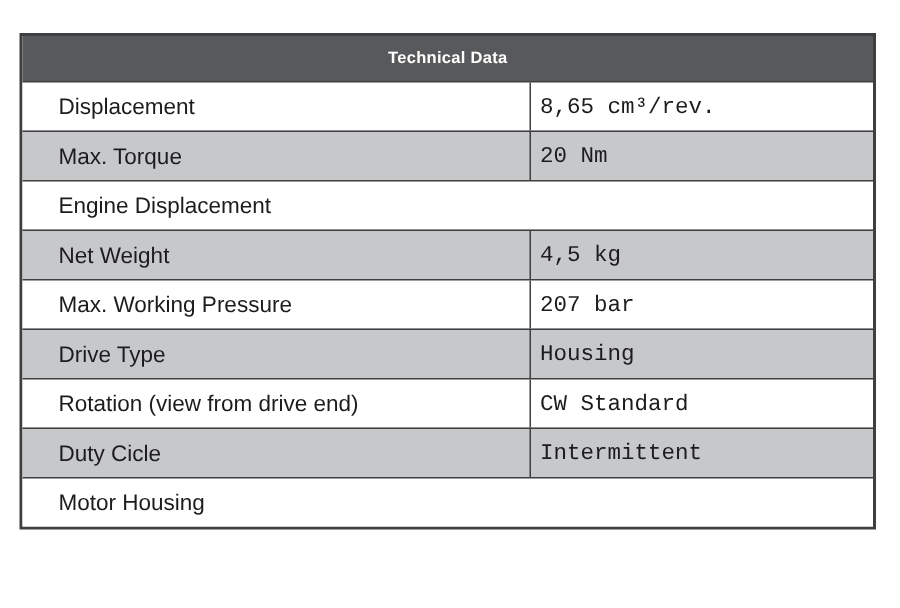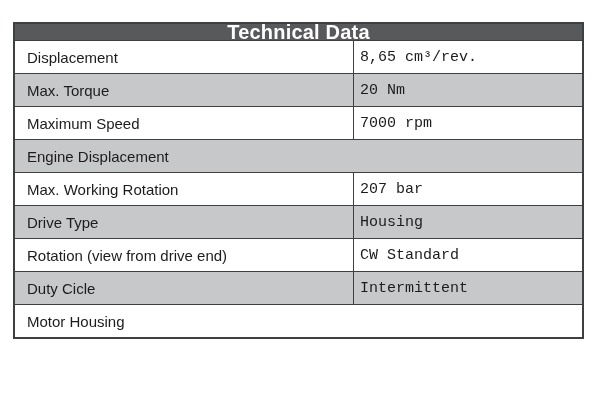--- a/index.html
+++ b/index.html
@@ -24,14 +24,14 @@
     background: #ffffff;
   }
   .table-header {
-    height: 16px;
+    height: 30px;
     background: var(--header-bg, #58595b);
     color: var(--header-text, #ffffff);
     display: flex;
     align-items: center;
     justify-content: center;
     font-weight: bold;
-    font-size: 20px;
+    font-size: 11px;
     letter-spacing: 0.2px;
   }
   .rows .row {

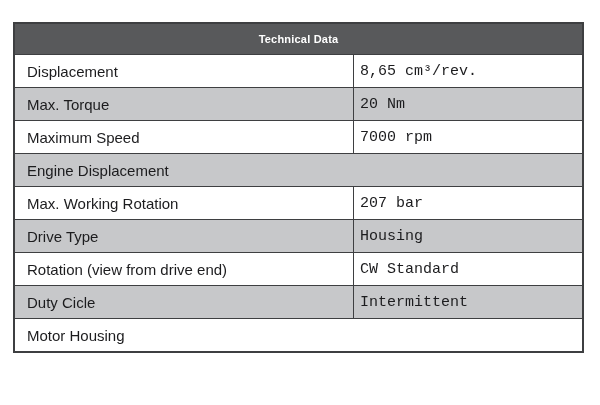--- a/index.html
+++ b/index.html
@@ -55,7 +55,7 @@
     overflow: hidden;
   }
   .cell.label {
-    padding-left: 12px;
+    padding-left: 24px;
   }
   .cell.value {
     border-left: 1px solid var(--border-color, #3e3f41);

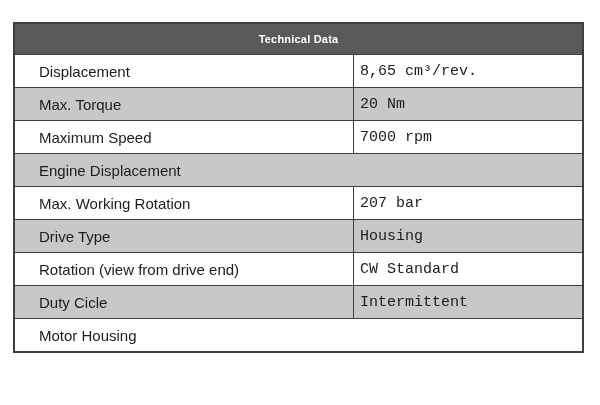--- a/index.html
+++ b/index.html
@@ -78,10 +78,6 @@
       <div class="cell value">20 Nm</div>
     </div>
     <div class="row">
-      <div class="cell label">Maximum Speed</div>
-      <div class="cell value">7000 rpm</div>
-    </div>
-    <div class="row">
       <div class="cell label">Engine Displacement</div>
     </div>
     <div class="row">

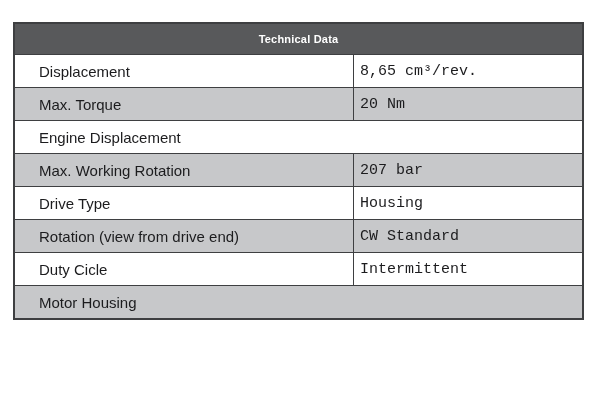--- a/index.html
+++ b/index.html
@@ -81,6 +81,10 @@
       <div class="cell label">Engine Displacement</div>
     </div>
     <div class="row">
+      <div class="cell label">Net Weight</div>
+      <div class="cell value">4,5 kg</div>
+    </div>
+    <div class="row">
       <div class="cell label">Max. Working Rotation</div>
       <div class="cell value">207 bar</div>
     </div>

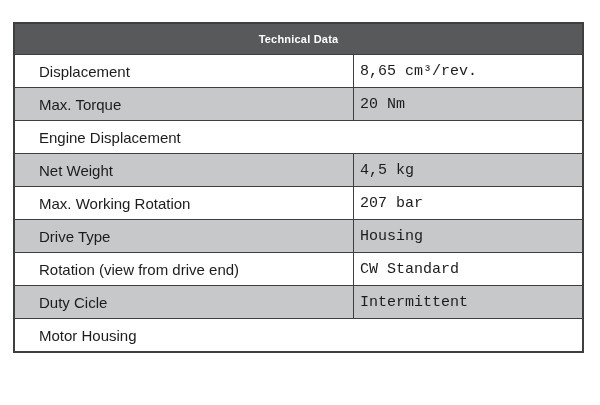--- a/index.html
+++ b/index.html
@@ -85,7 +85,7 @@
       <div class="cell value">4,5 kg</div>
     </div>
     <div class="row">
-      <div class="cell label">Max. Working Rotation</div>
+      <div class="cell label">Max. Working Pressure</div>
       <div class="cell value">207 bar</div>
     </div>
     <div class="row">

